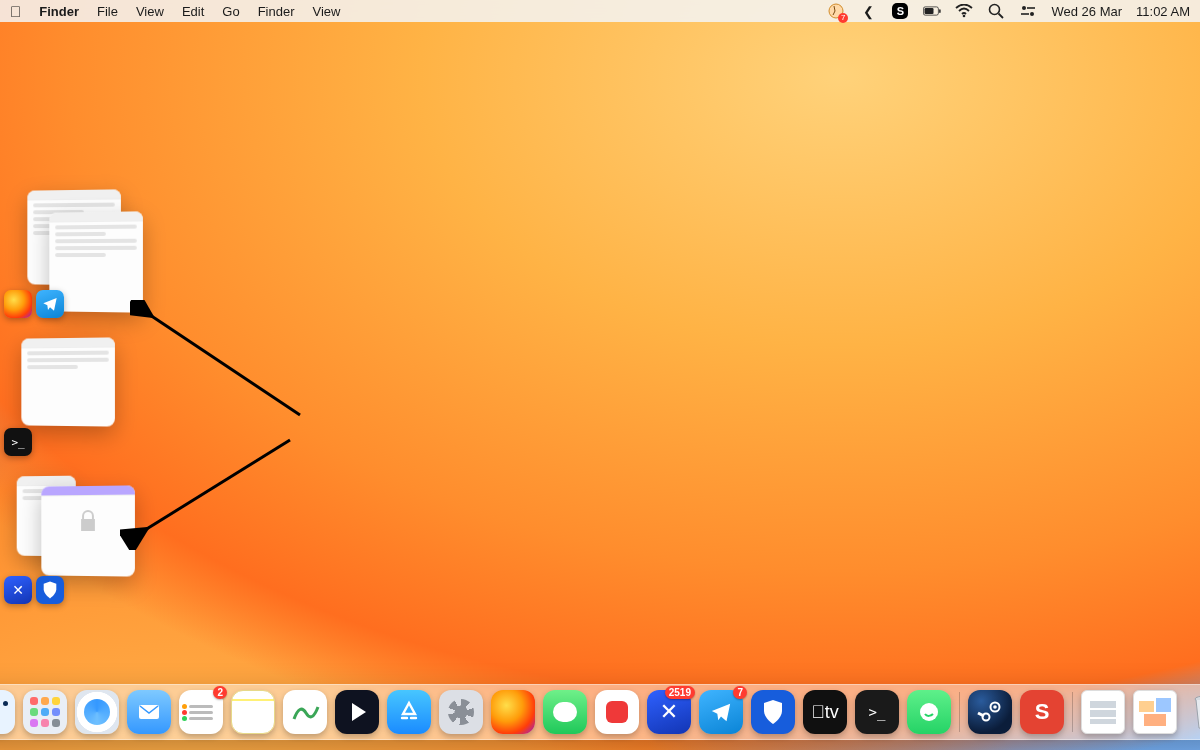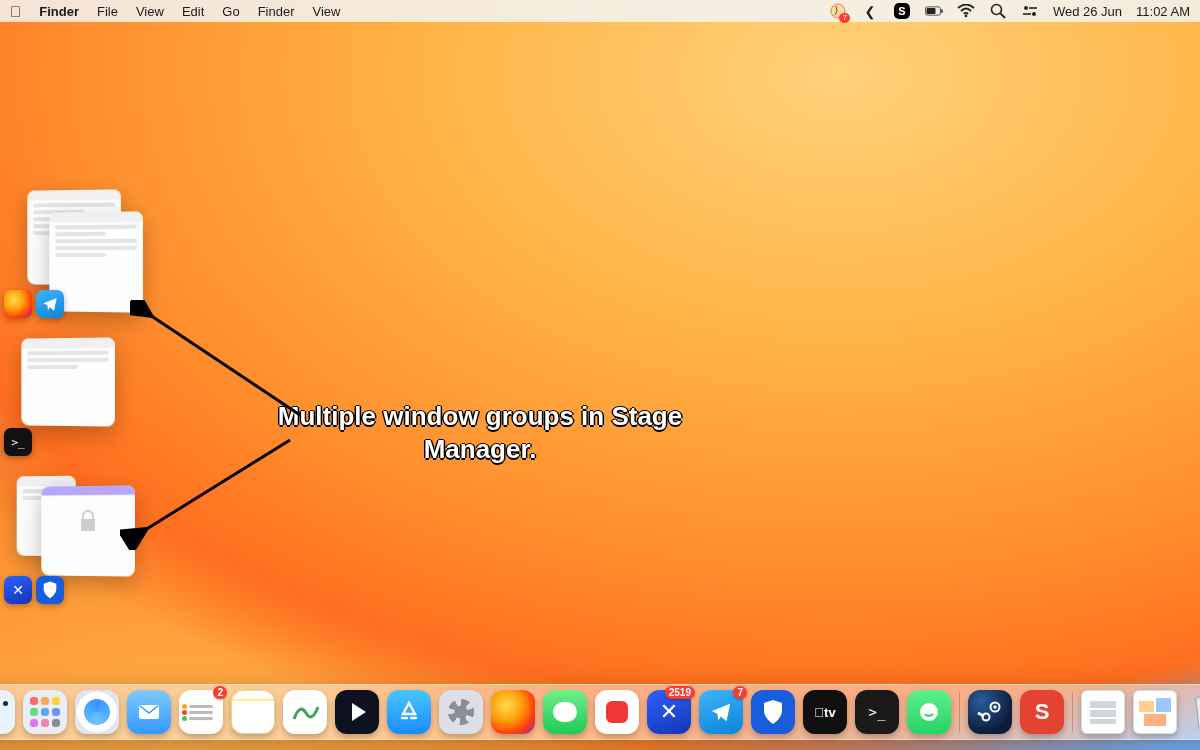--- a/index.html
+++ b/index.html
@@ -201,7 +201,7 @@
             <circle cx="12" cy="10" r="2" fill="#222"></circle>
           </svg>
       </span>
-      <span class="clock">Wed 26 Jun</span>
+      <span class="clock">Wed 26 Mar</span>
       <span class="clock">11:02 AM</span>
     </div>
   </div>

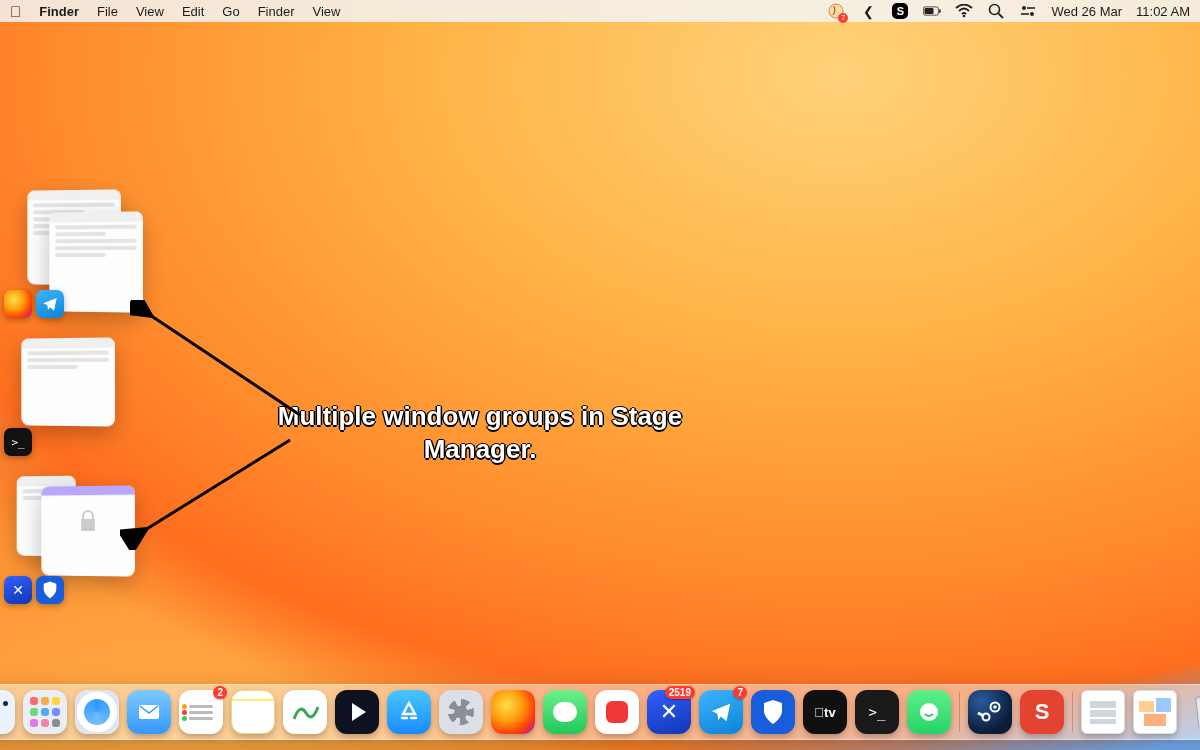--- a/index.html
+++ b/index.html
@@ -273,7 +273,6 @@
 
   </div>
 
-  <div class="annotation-text">Multiple window groups in Stage Manager.</div>
   <svg class="arrow-svg" style="top:300px; left:130px;" width="180" height="130">
     <defs>
         <marker id="ah1" markerWidth="12" markerHeight="12" refX="2" refY="5" orient="auto">

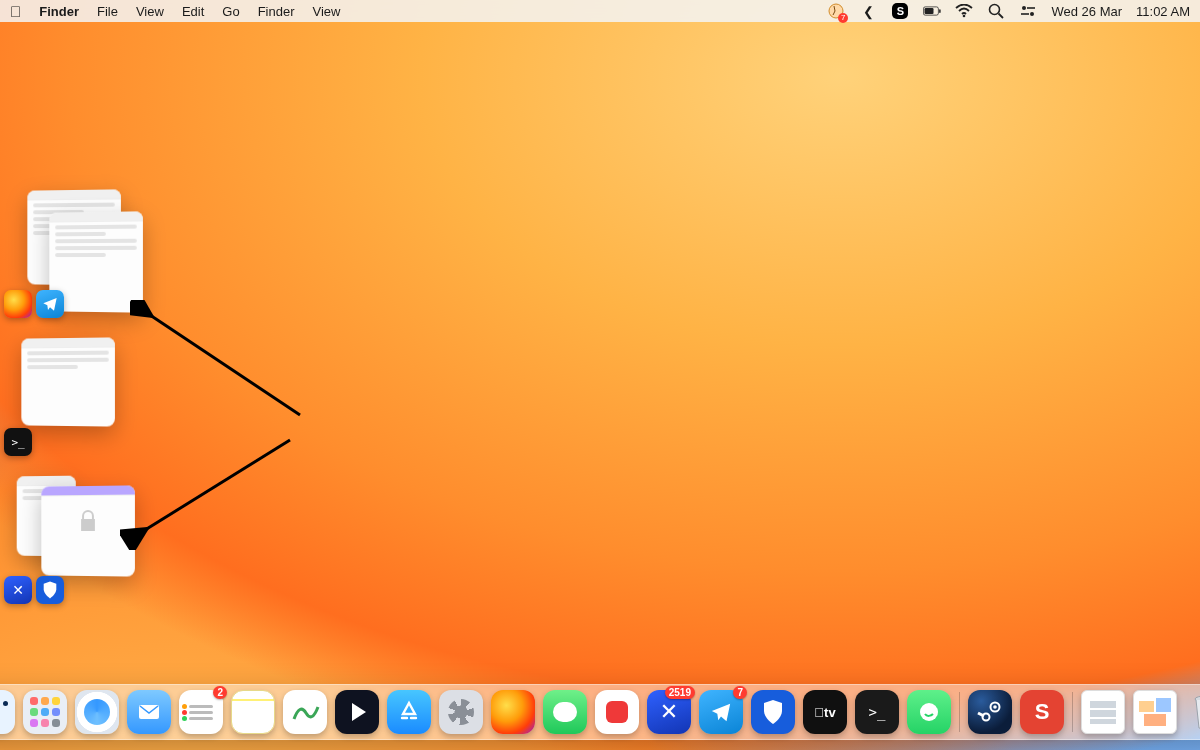--- a/index.html
+++ b/index.html
@@ -134,7 +134,7 @@
 .dicon.telegram svg{width:22px;height:22px;}
 .dicon.bitwarden { background:#175ddc; }
 .dicon.bitwarden svg{width:20px;height:24px;}
-.dicon.appletv { background:#101010; font-size:13px; font-weight:700;}
+.dicon.appletv { background:#101010; font-size:18px; font-weight:400;}
 .dicon.terminal { background:#1a1a1a; font-family:Menlo,monospace; font-size:14px;}
 .dicon.whatsapp { background:linear-gradient(#5ef08a,#25d366); }
 .dicon.steam { background:radial-gradient(circle at 30% 25%, #2a5b9c, #0b1d3a 70%); }

